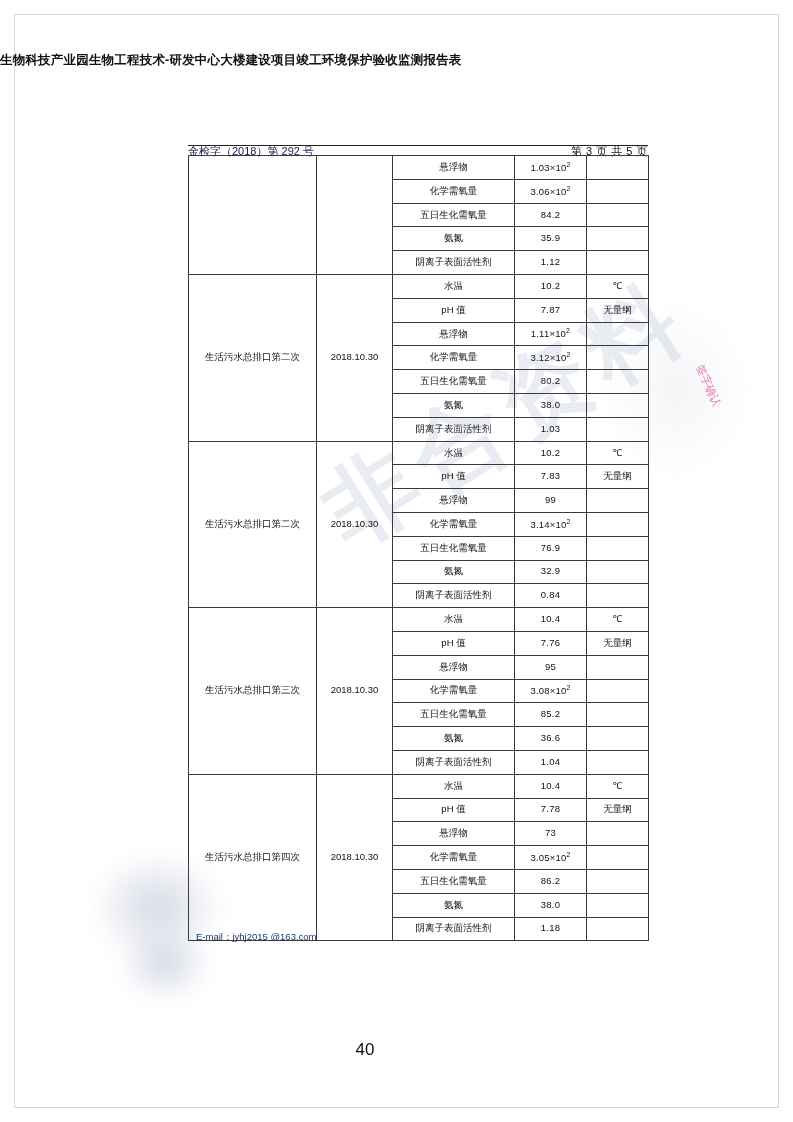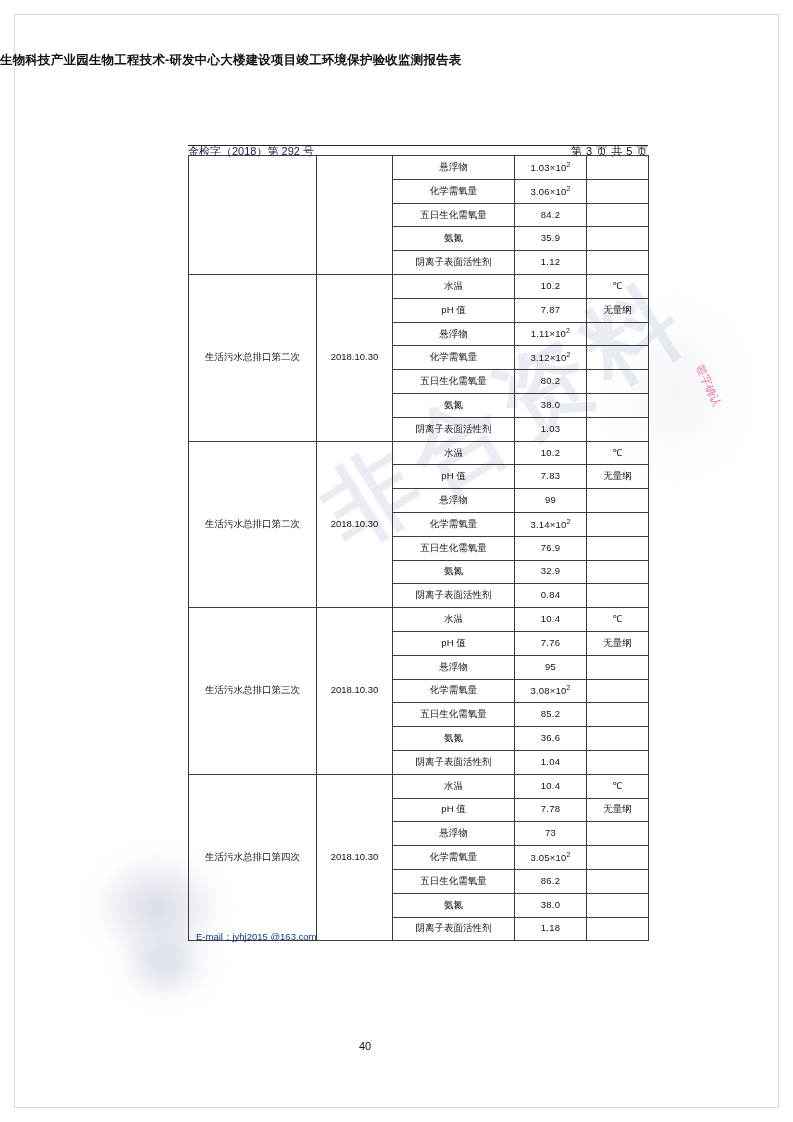--- a/index.html
+++ b/index.html
@@ -170,7 +170,7 @@
     top: 1040px;
     width: 730px;
     text-align: center;
-    font-size: 11px;
+    font-size: 17px;
     color: #111;
   }
 </style>

